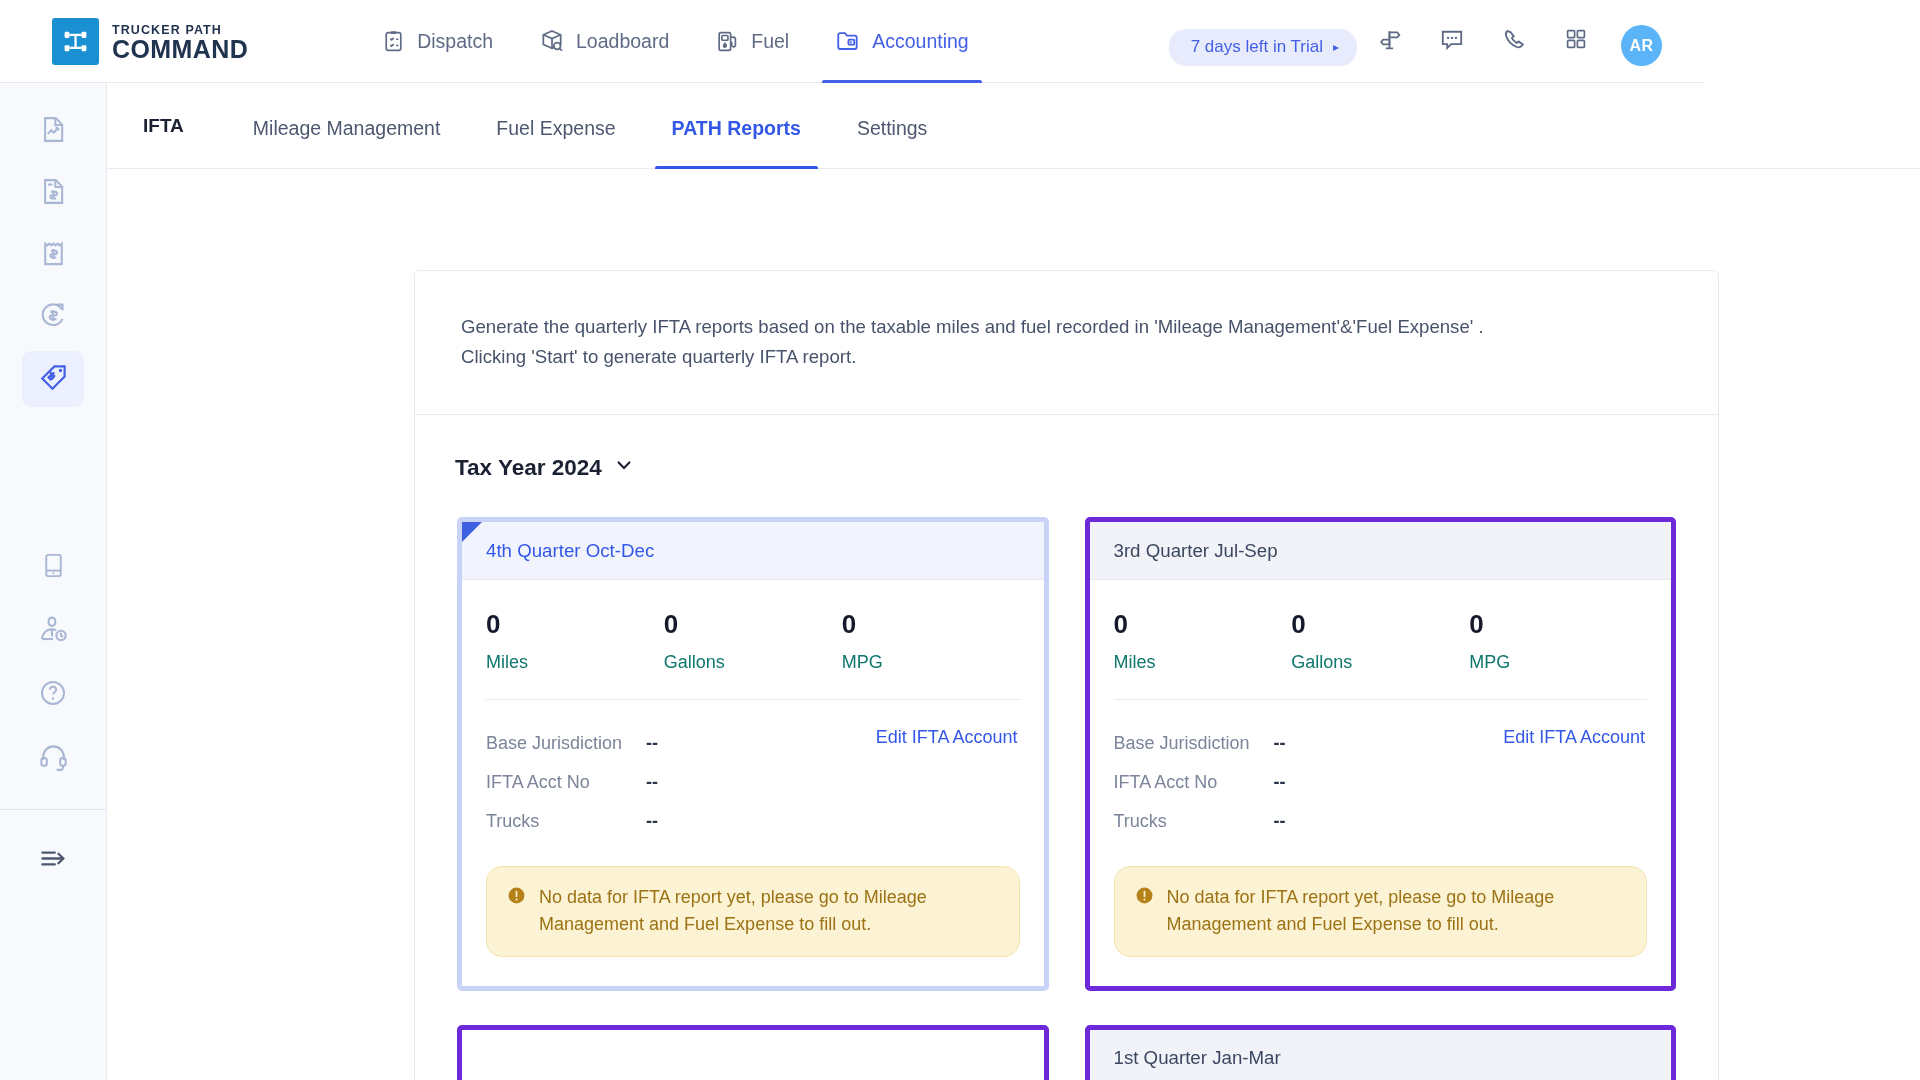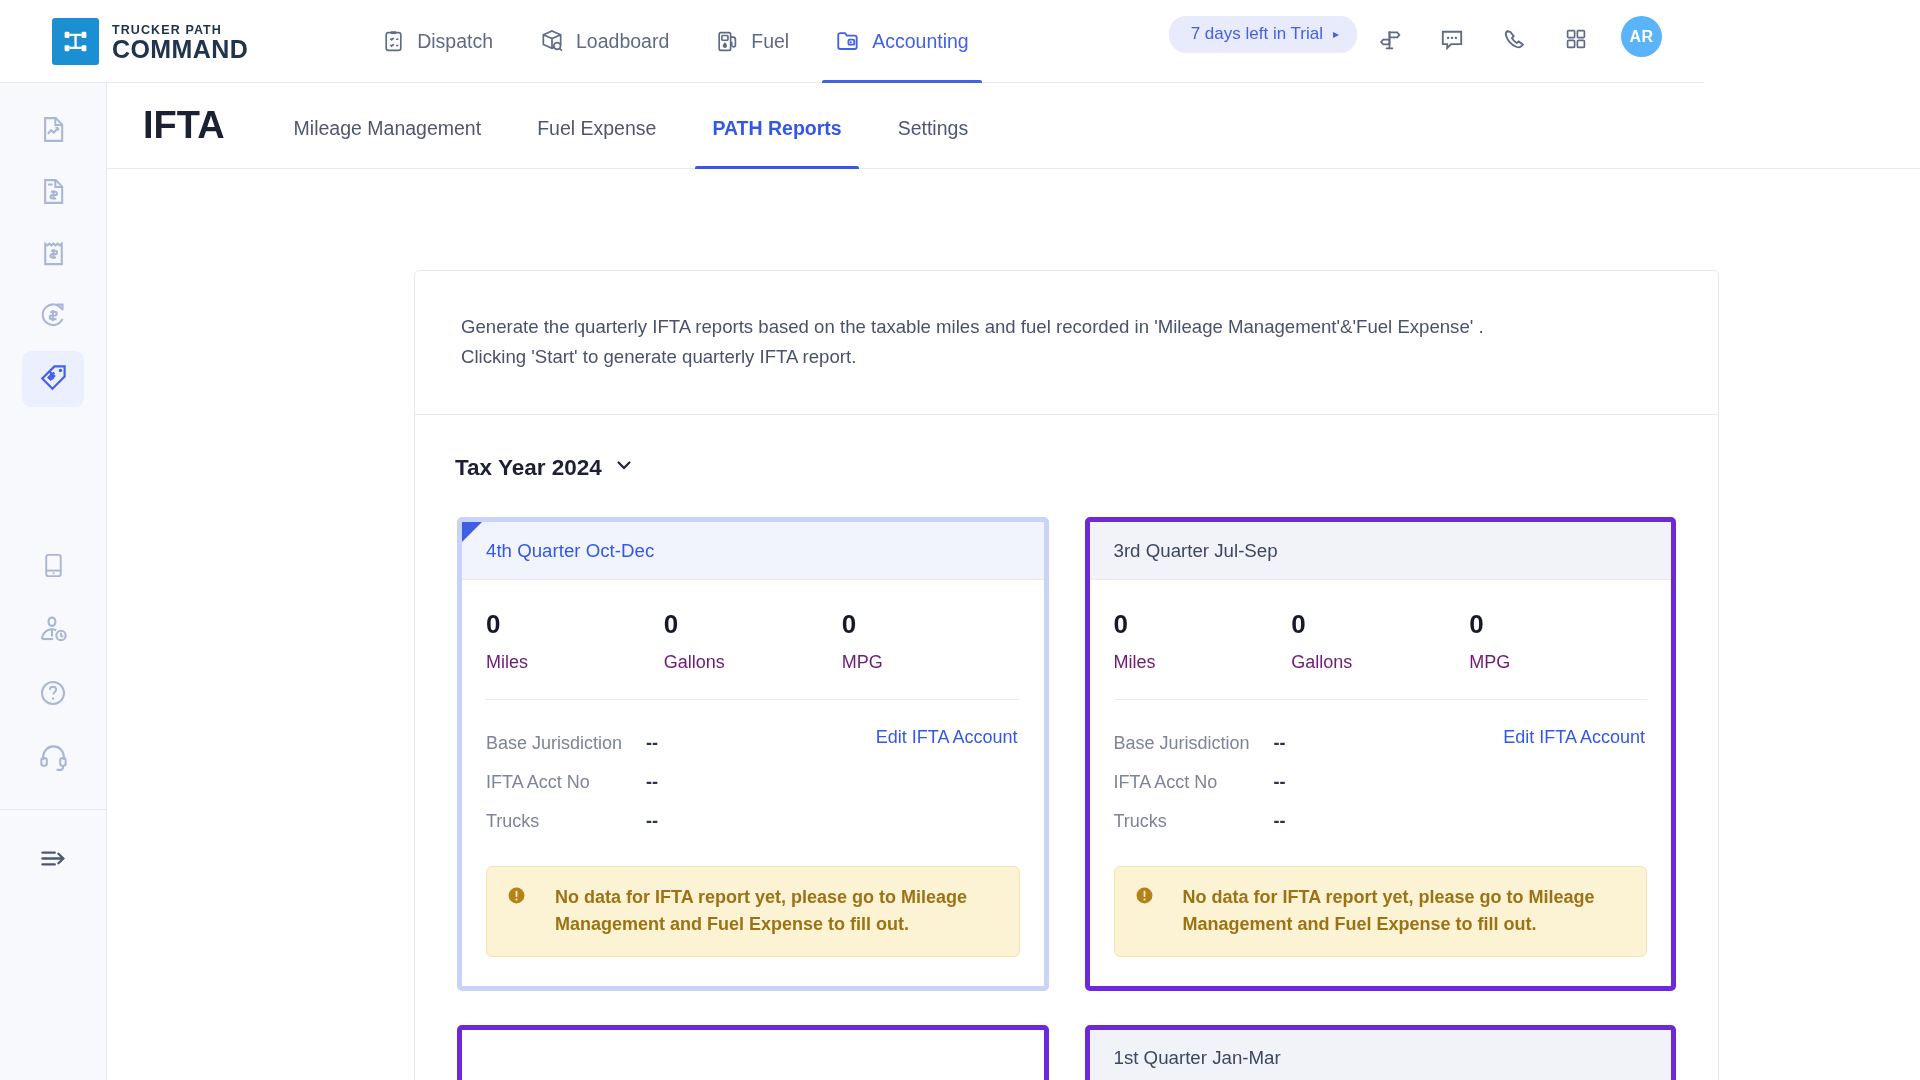--- a/index.html
+++ b/index.html
@@ -49,7 +49,7 @@
 
   .topright {
     margin-left: auto; margin-right: 42px;
-    display: flex; align-items: flex-start; gap: 4px;
+    display: flex; align-items: flex-end; gap: 4px;
   }
   .trial-pill {
     background: #e7ebfb; color: #4460e6;

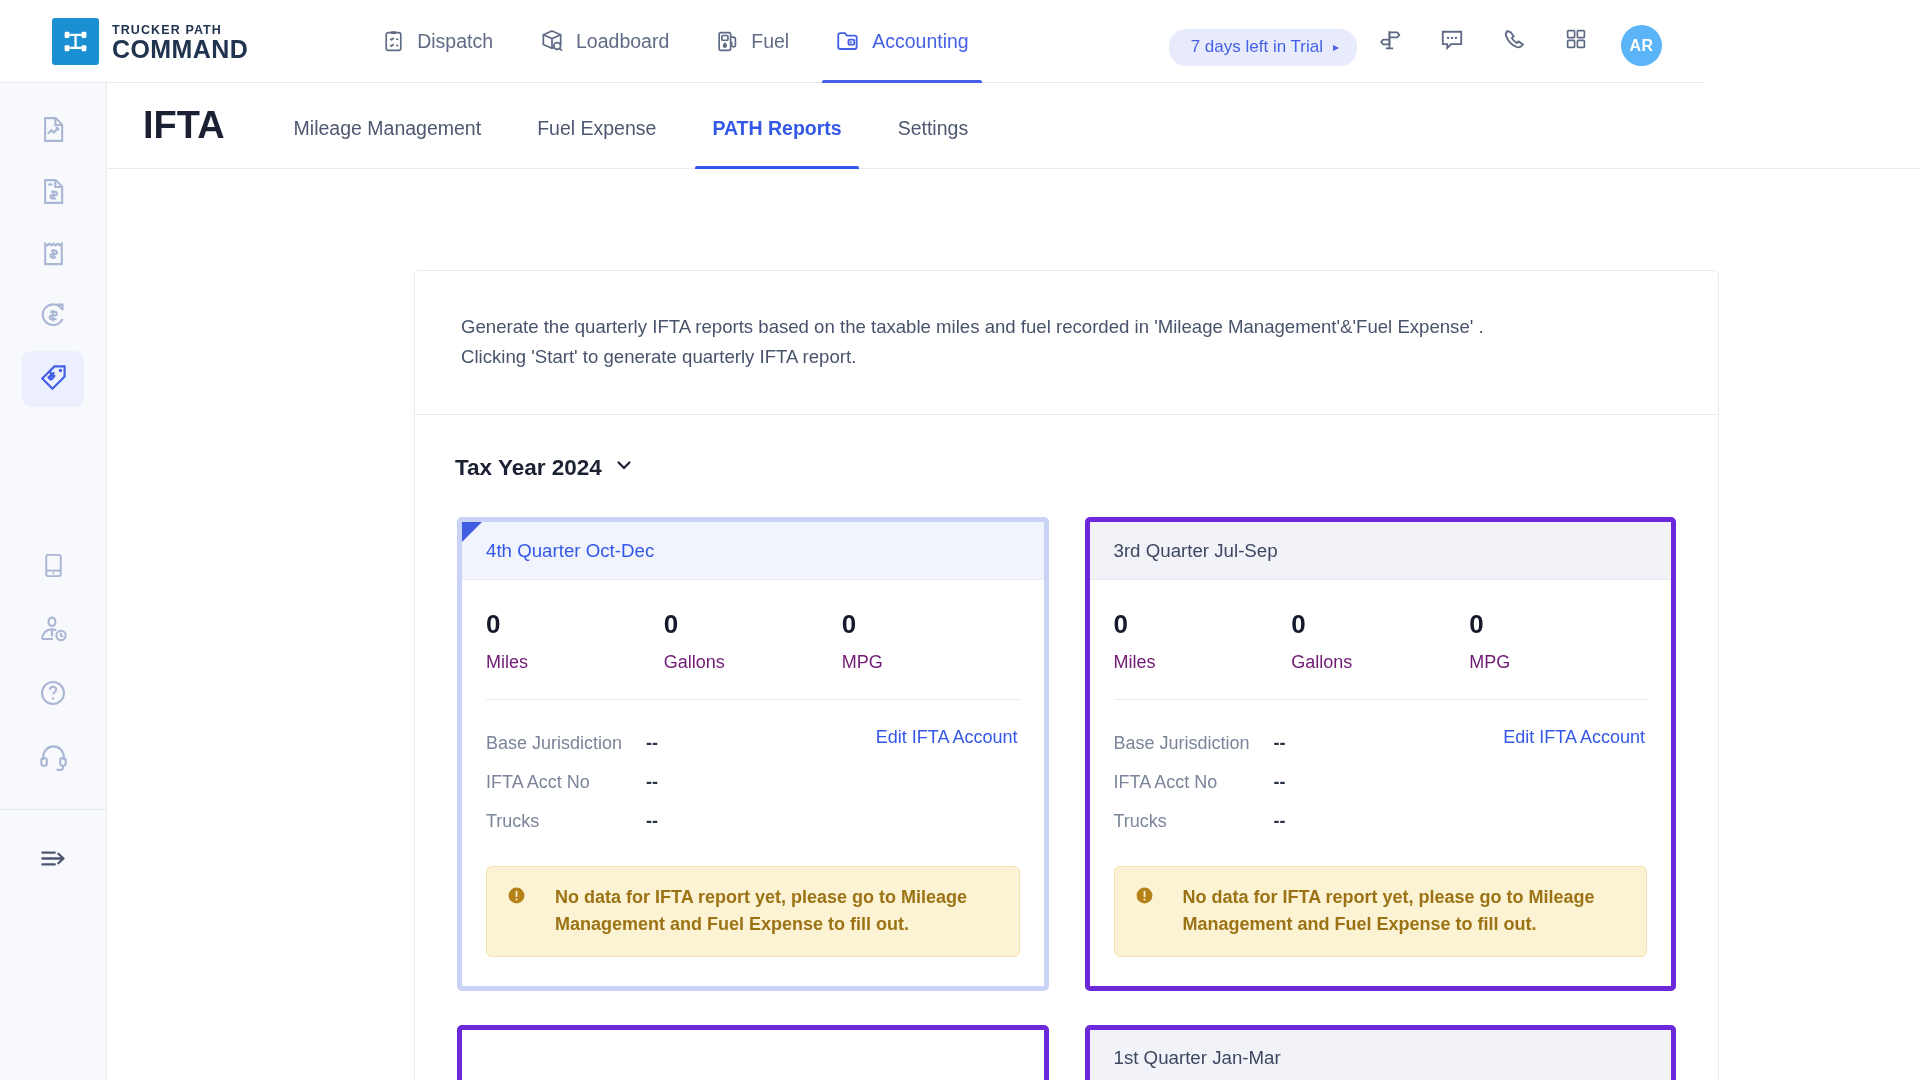--- a/index.html
+++ b/index.html
@@ -94,7 +94,7 @@
     border-bottom: 1px solid #e8eaef; padding-left: 36px;
   }
   .page-title {
-    font-size: 38px; font-weight: 700; color: #1b2133; margin-right: 52px;
+    font-size: 19px; font-weight: 700; color: #1b2133; margin-right: 52px;
   }
   .tab {
     font-size: 19.5px; color: #4d5870;

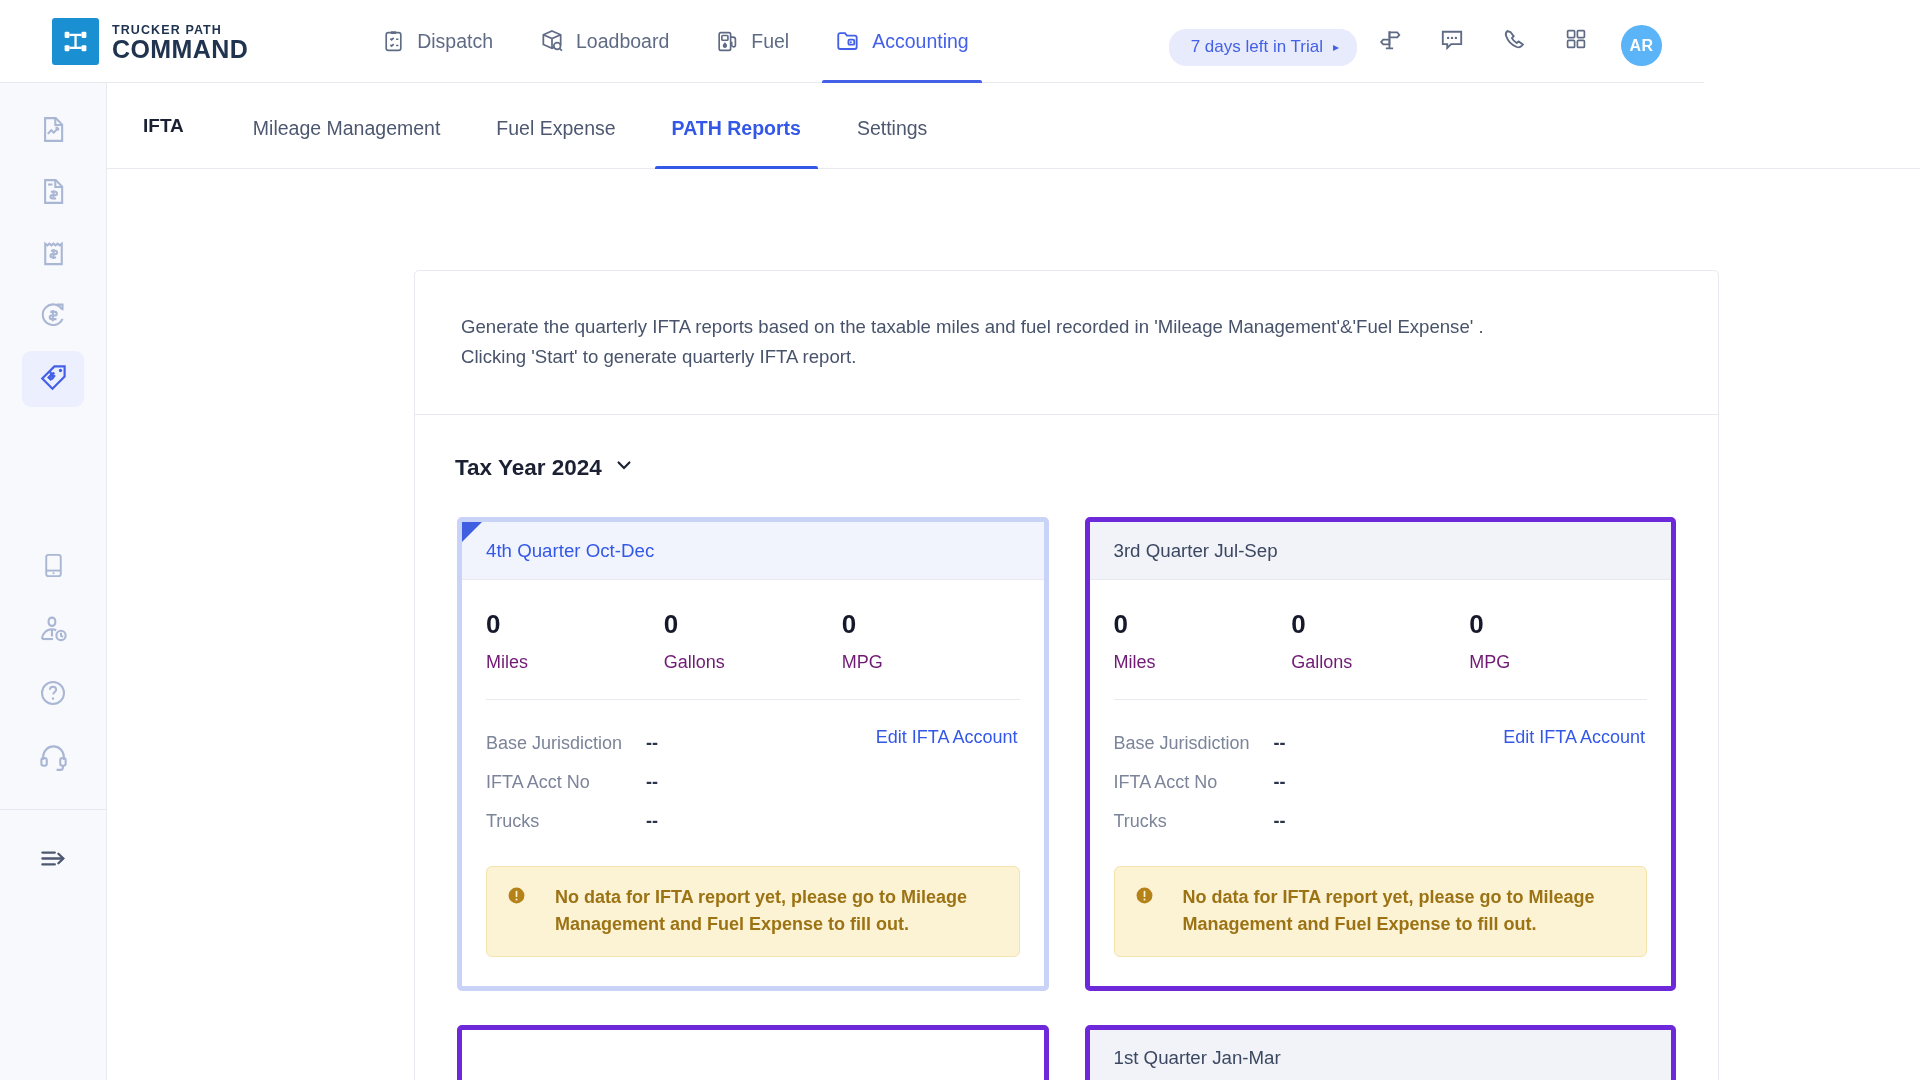--- a/index.html
+++ b/index.html
@@ -155,7 +155,7 @@
   .stats { display: flex; padding-bottom: 26px; }
   .stat { width: 200px; }
   .stat-val { font-size: 26px; font-weight: 700; color: #15192b; line-height: 1.25; }
-  .stat-lbl { font-size: 18px; color: #701a75; margin-top: 11px; }
+  .stat-lbl { font-size: 18px; color: #0f766e; margin-top: 11px; }
   .hr { height: 1px; background: #e8eaef; }
   .kv-wrap { position: relative; padding: 24px 0 4px; }
   .kv { display: flex; align-items: center; height: 39px; font-size: 18px; }

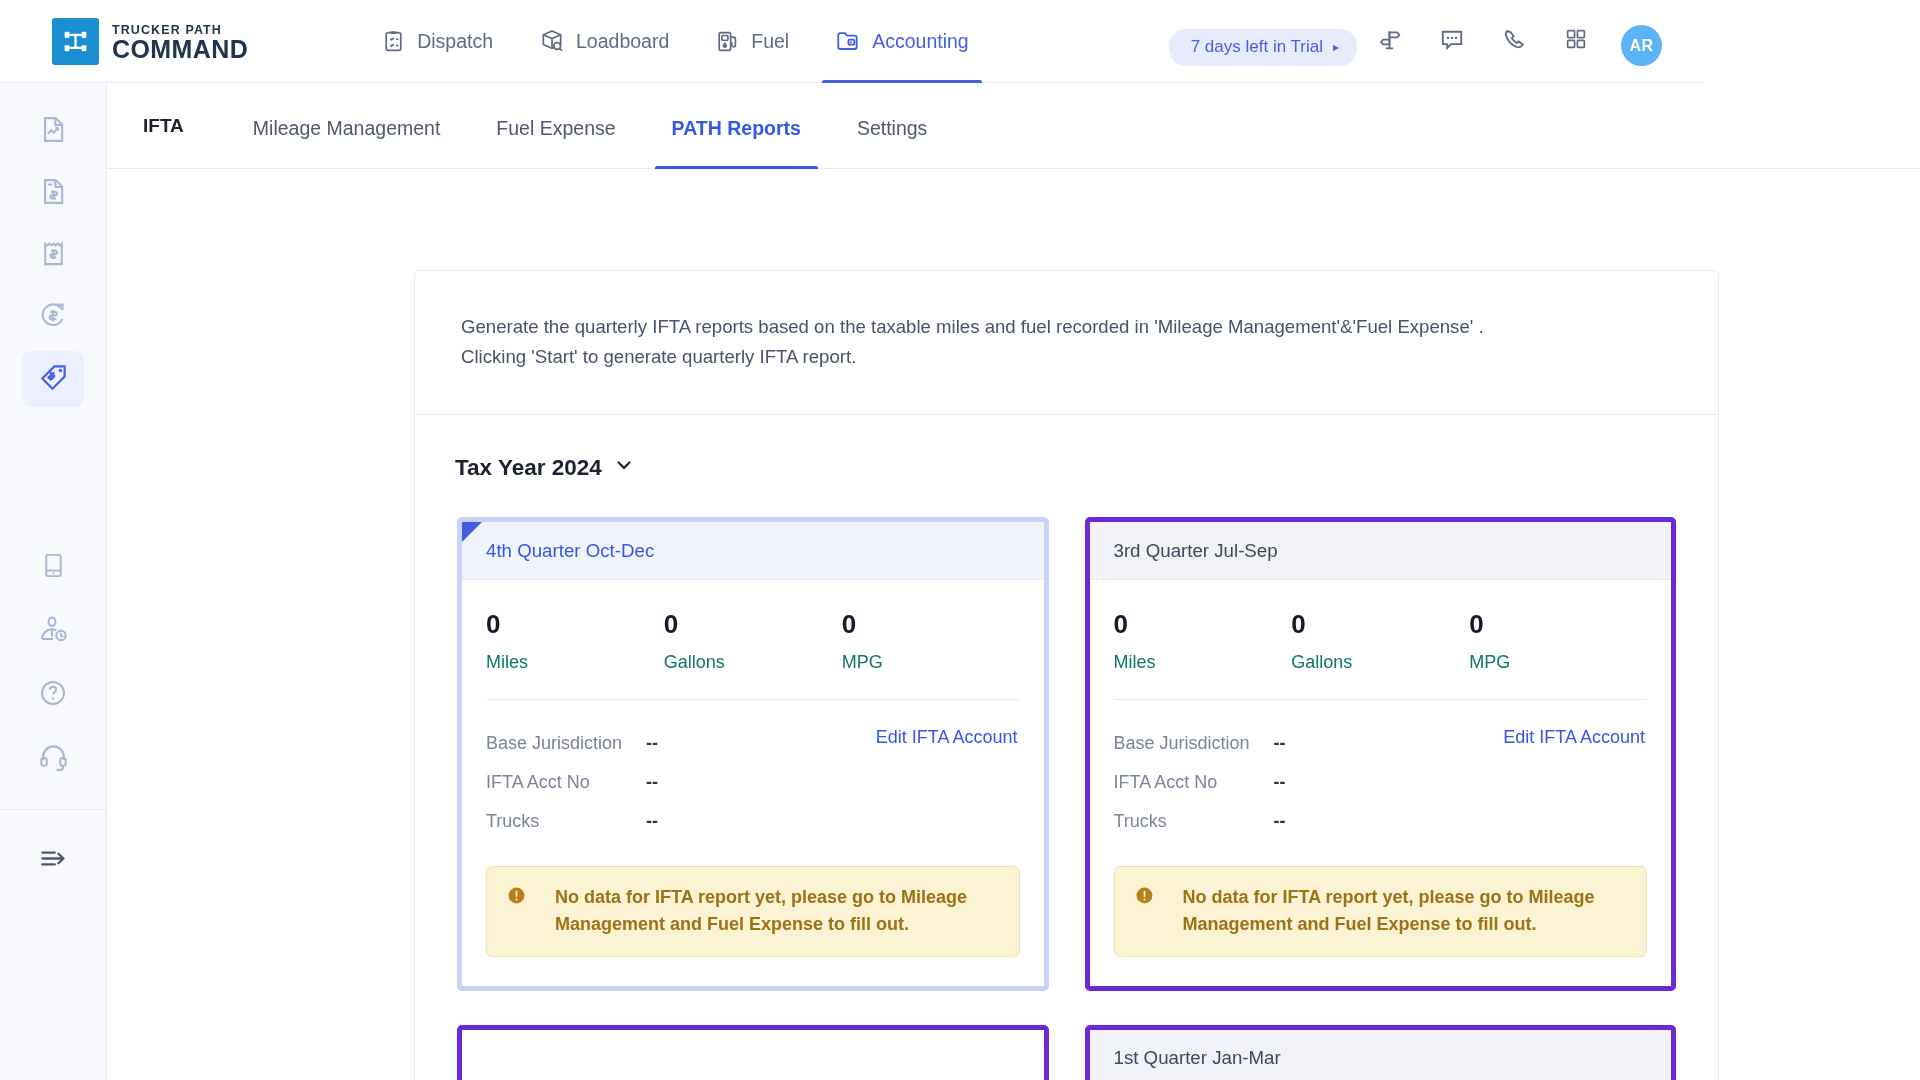--- a/index.html
+++ b/index.html
@@ -167,10 +167,10 @@
   }
   .warn {
     margin: 21px 0 29px;
-    background: #fcf2d4; border: 1px solid #f4e3ae; border-radius: 6px;
+    background: #fcf2d4; border: 1px solid #f4e3ae; border-radius: 16px;
     padding: 17px 20px 18px 20px;
-    display: flex; gap: 29px;
-    color: #9c7314; font-size: 18px; line-height: 1.5; font-weight: bold;
+    display: flex; gap: 13px;
+    color: #9c7314; font-size: 18px; line-height: 1.5;
   }
   .warn .wi { flex: none; margin-top: 2px; }
 </style>

